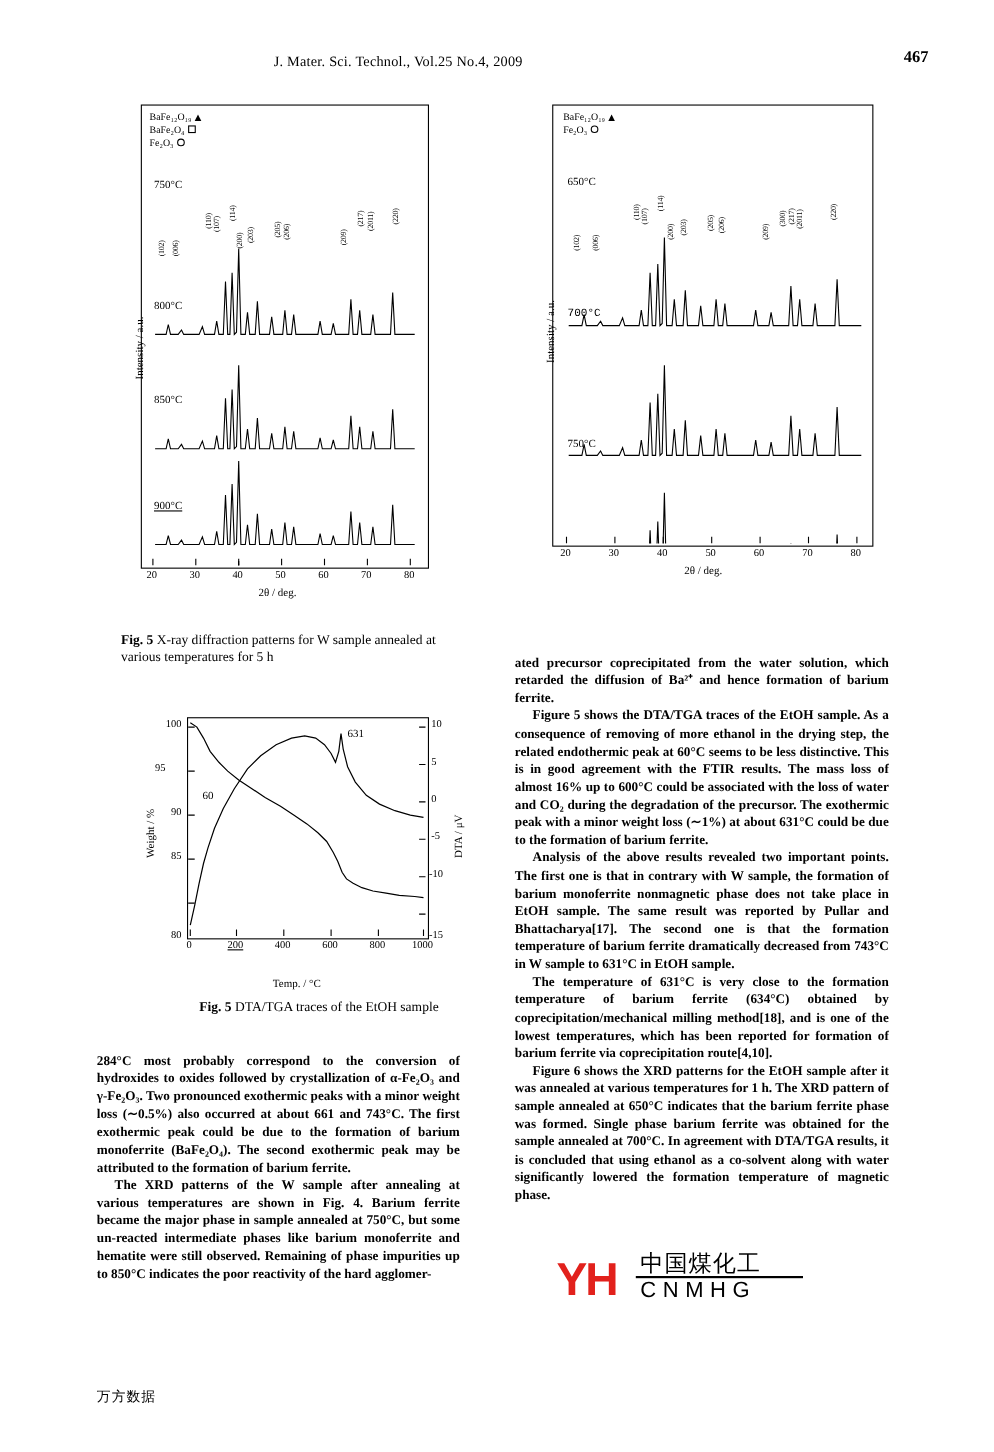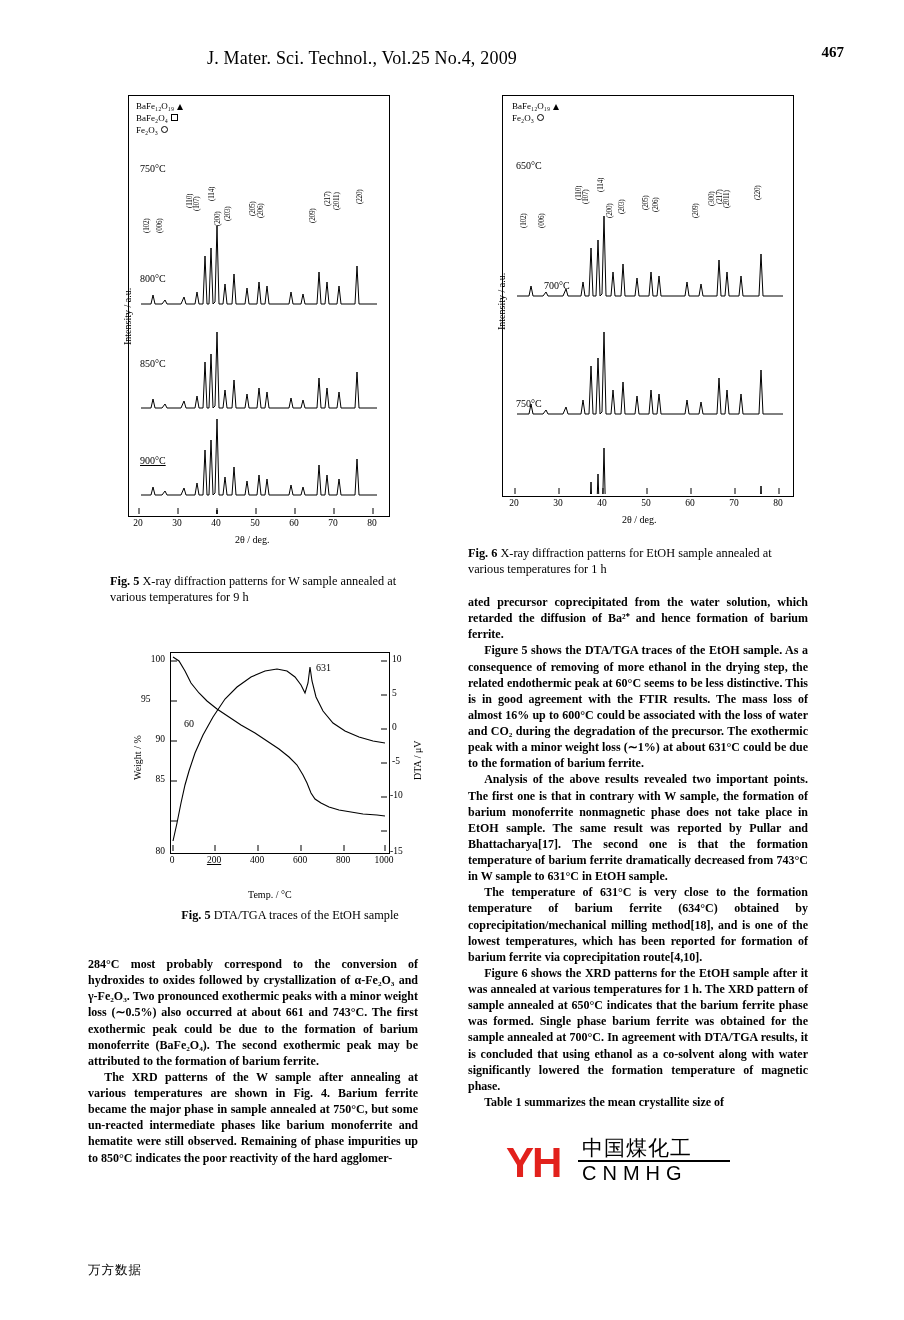--- a/index.html
+++ b/index.html
@@ -11,7 +11,7 @@
   .page{position:absolute;inset:0;}
   .hdr{
     position:absolute;top:48px;left:0;width:724px;text-align:center;
-    font-size:18px;letter-spacing:.2px;
+    font-size:13px;letter-spacing:.2px;
   }
   .pageno{position:absolute;top:44px;right:60px;font-size:15px;font-weight:bold;}
 

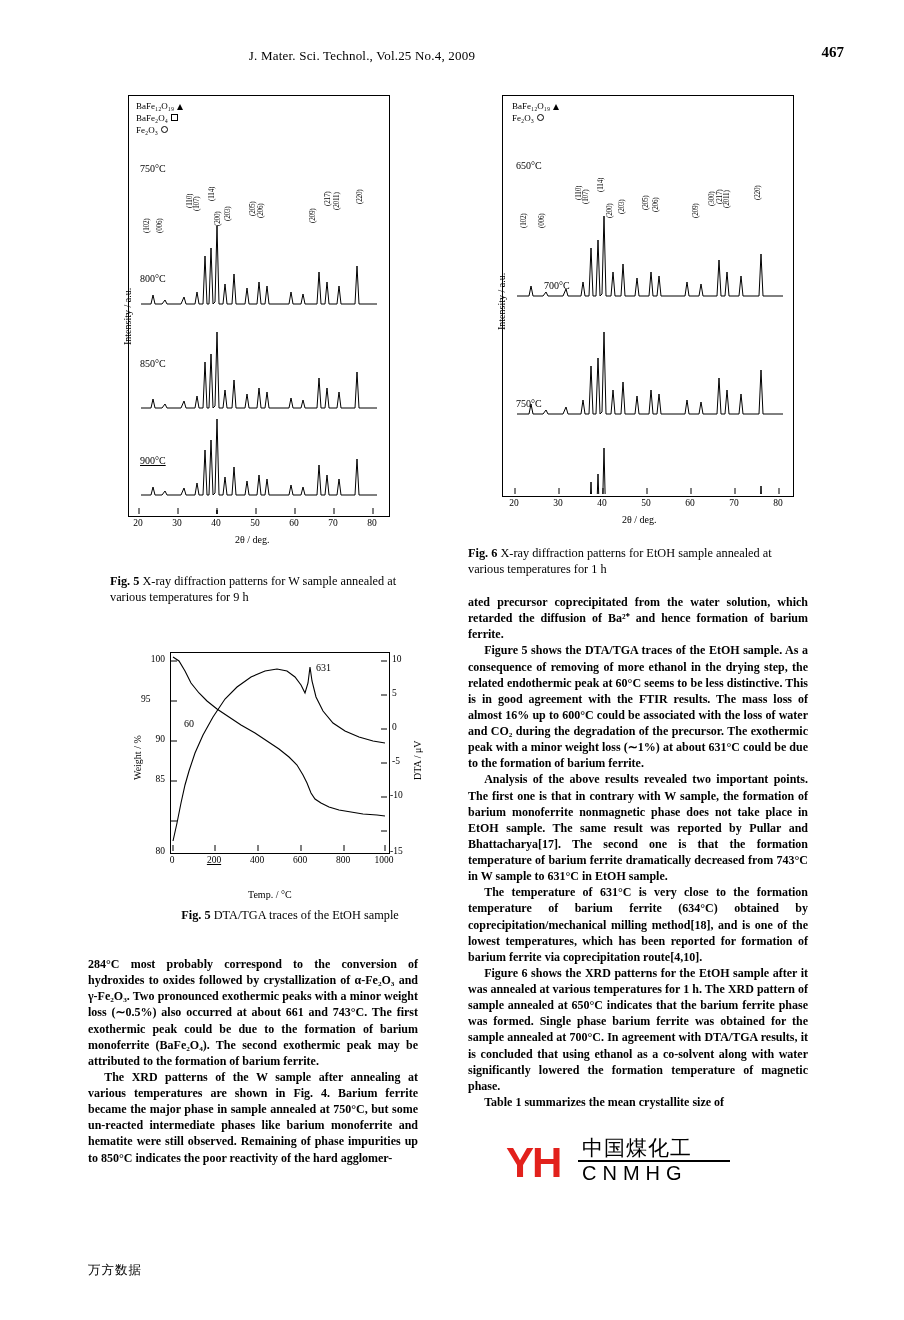--- a/index.html
+++ b/index.html
@@ -148,7 +148,7 @@
   </div>
 
   <div class="temp" style="left:516px;top:160px;">650°C</div>
-  <div class="temp" style="left:544px;top:280px;">700°C</div>
+  <div class="temp" style="left:516px;top:280px;font-family:Liberation Mono, monospace;">700°C</div>
   <div class="temp" style="left:516px;top:398px;">750°C</div>
 
   <div class="pk" style="left:528px;top:220px;">(102)</div>

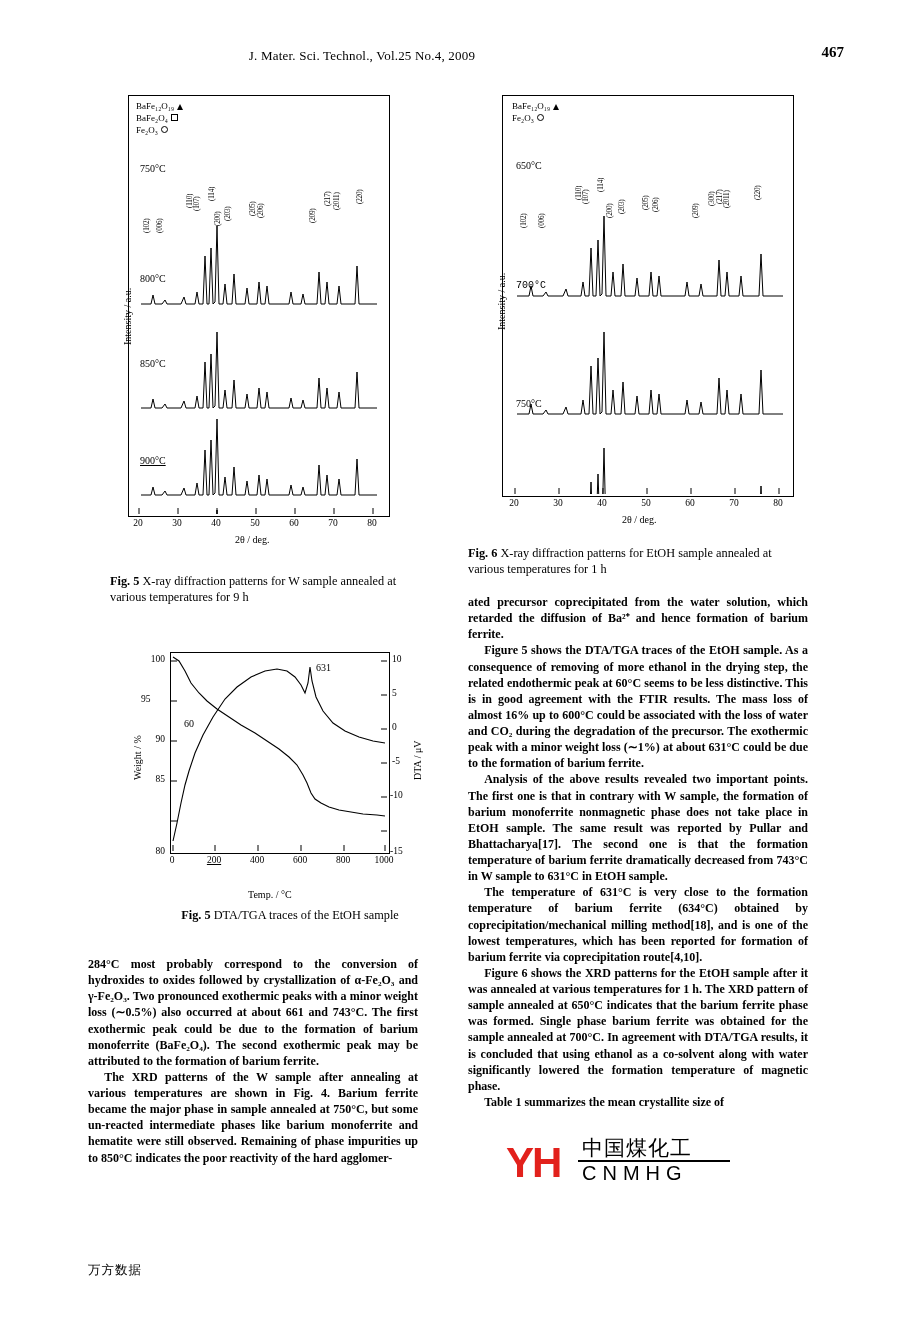--- a/index.html
+++ b/index.html
@@ -177,10 +177,6 @@
   <div class="ticklbl" style="left:766px;top:498px;">80</div>
   <div class="axlabel" style="left:622px;top:514px;">2θ / deg.</div>
 
-  <div class="figcap" style="left:468px;top:546px;width:340px;">
-    <b>Fig. 6</b>
-    <span>X-ray diffraction patterns for EtOH sample annealed at various temperatures for 1 h</span>
-  </div>
 
   <div class="figbox" style="left:170px;top:652px;width:218px;height:200px;">
     <svg width="216" height="198" viewBox="0 0 216 198" style="display:block">

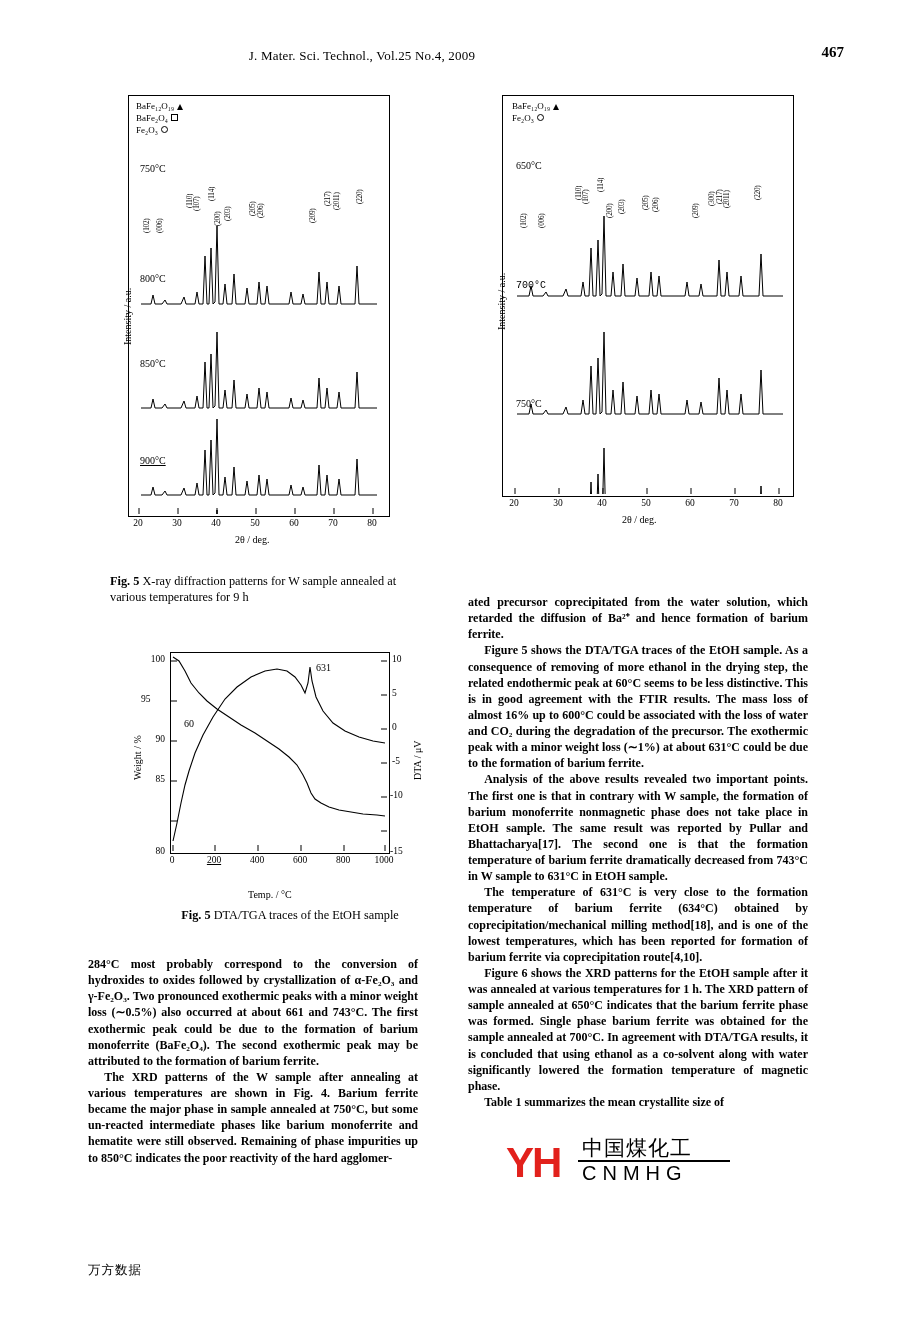--- a/index.html
+++ b/index.html
@@ -120,7 +120,7 @@
 
   <div class="figcap" style="left:110px;top:574px;width:300px;">
     <b>Fig. 5</b>
-    <span>X-ray diffraction patterns for W sample annealed at various temperatures for 9 h</span>
+    <span>X-ray diffraction patterns for W sample annealed at various temperatures for 5 h</span>
   </div>
 
   <div class="figbox" style="left:502px;top:95px;width:290px;height:400px;">

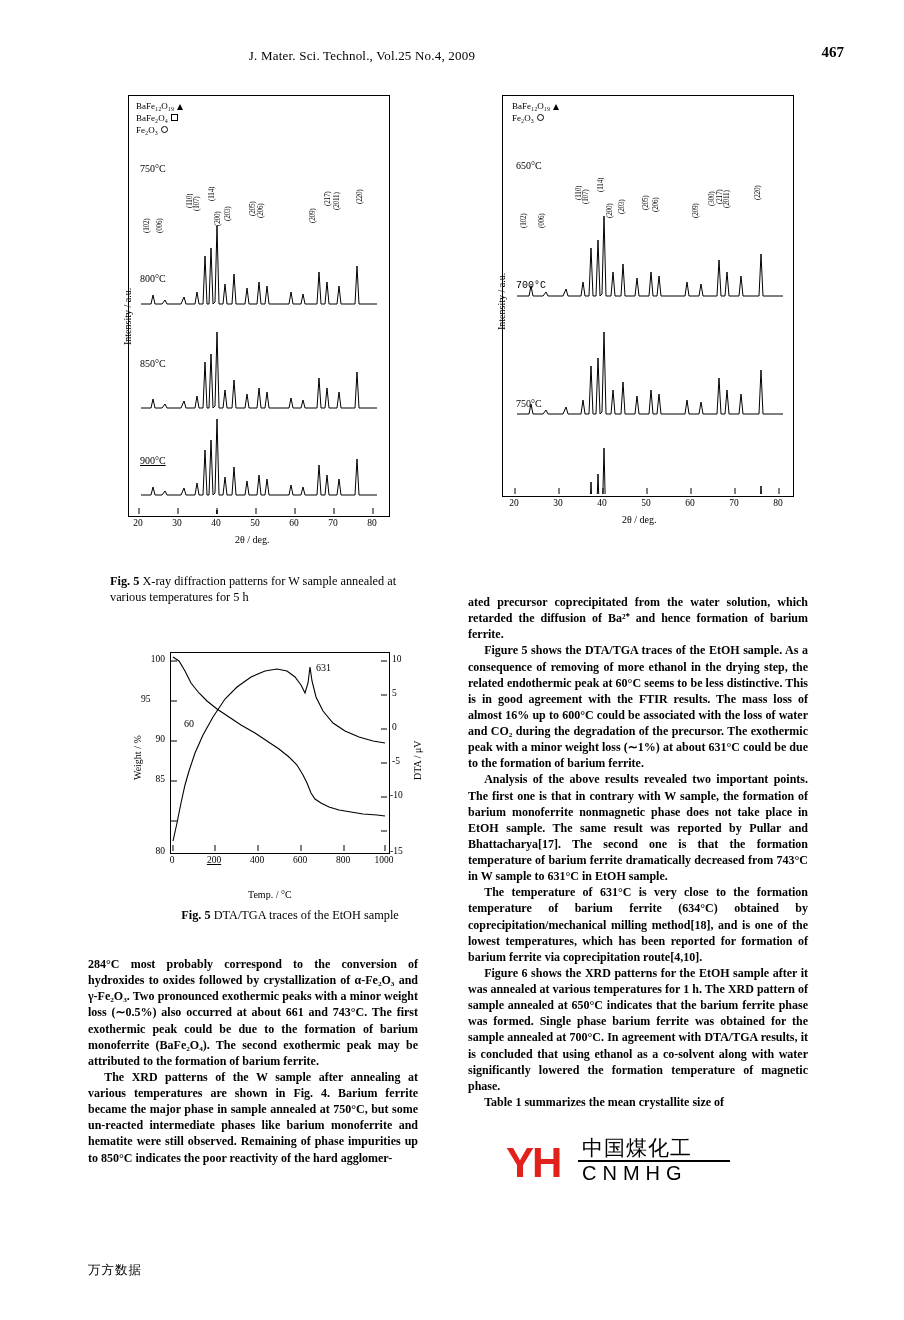--- a/index.html
+++ b/index.html
@@ -251,7 +251,6 @@
     <p>Analysis of the above results revealed two important points. The first one is that in contrary with W sample, the formation of barium monoferrite nonmagnetic phase does not take place in EtOH sample. The same result was reported by Pullar and Bhattacharya[17]. The second one is that the formation temperature of barium ferrite dramatically decreased from 743°C in W sample to 631°C in EtOH sample.</p>
     <p>The temperature of 631°C is very close to the formation temperature of barium ferrite (634°C) obtained by coprecipitation/mechanical milling method[18], and is one of the lowest temperatures, which has been reported for formation of barium ferrite via coprecipitation route[4,10].</p>
     <p>Figure 6 shows the XRD patterns for the EtOH sample after it was annealed at various temperatures for 1 h. The XRD pattern of sample annealed at 650°C indicates that the barium ferrite phase was formed. Single phase barium ferrite was obtained for the sample annealed at 700°C. In agreement with DTA/TGA results, it is concluded that using ethanol as a co-solvent along with water significantly lowered the formation temperature of magnetic phase.</p>
-    <p>Table 1 summarizes the mean crystallite size of</p>
   </div>
 
   <div class="wm">

